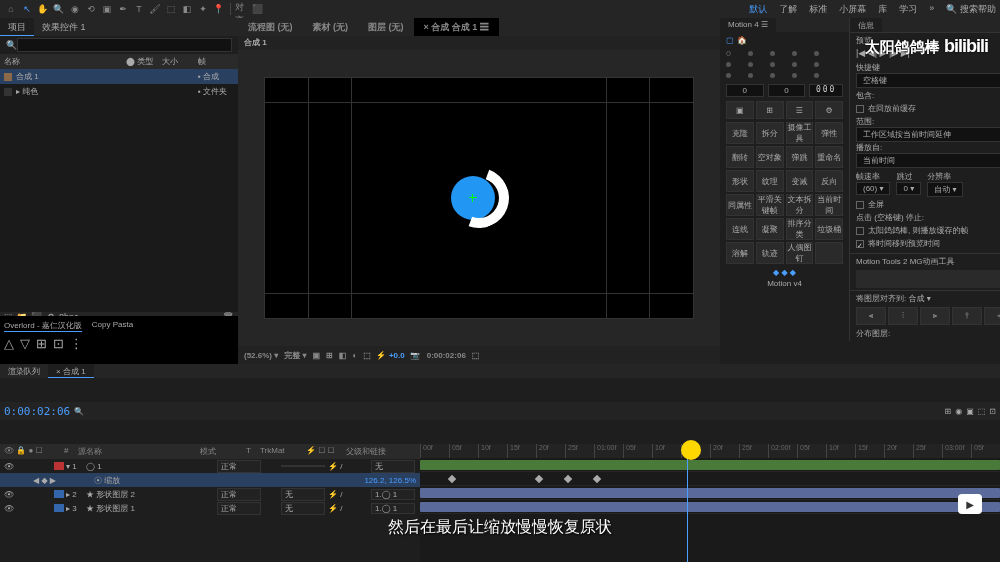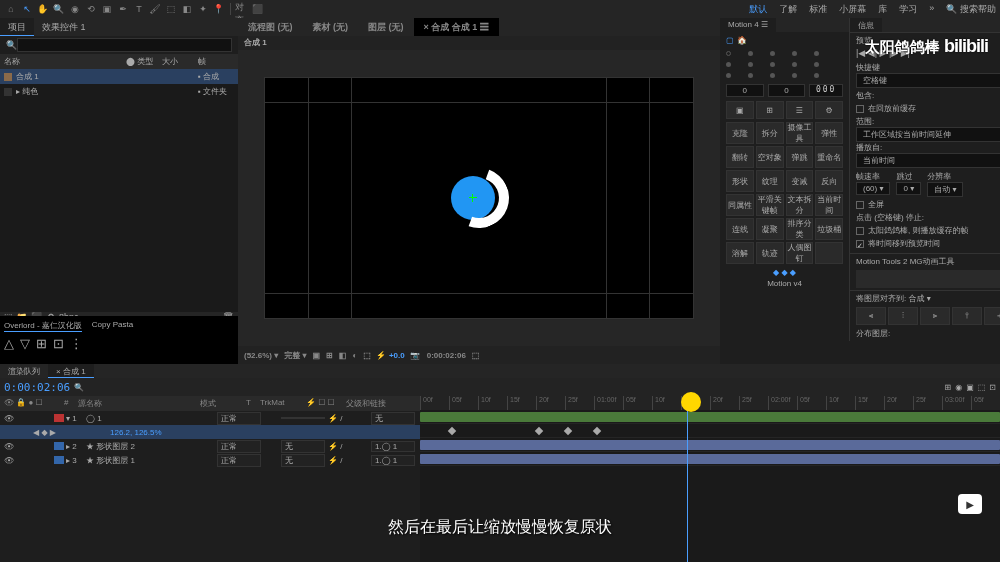--- a/index.html
+++ b/index.html
@@ -68,7 +68,7 @@
 .cb-row { display:flex; align-items:center; gap:4px; margin:2px 0;}
 .cb { width:8px; height:8px; border:1px solid #666;}
 .cb.checked::after{content:"✓";color:#ccc;font-size:7px;line-height:7px;}
-.timeline { height:198px; background:#1e1e1e; display:flex; flex-direction:column;}
+.timeline { height:198px; background:#1e1e1e; display:flex; flex-direction:column;gap:24px;}
 .tl-tabs { display:flex; height:14px; background:#252525; font-size:8px;}
 .tl-tab { padding:2px 8px;}
 .tl-tab.active { background:#1e1e1e; border-bottom:1px solid #4a9eff;text-align:center;}

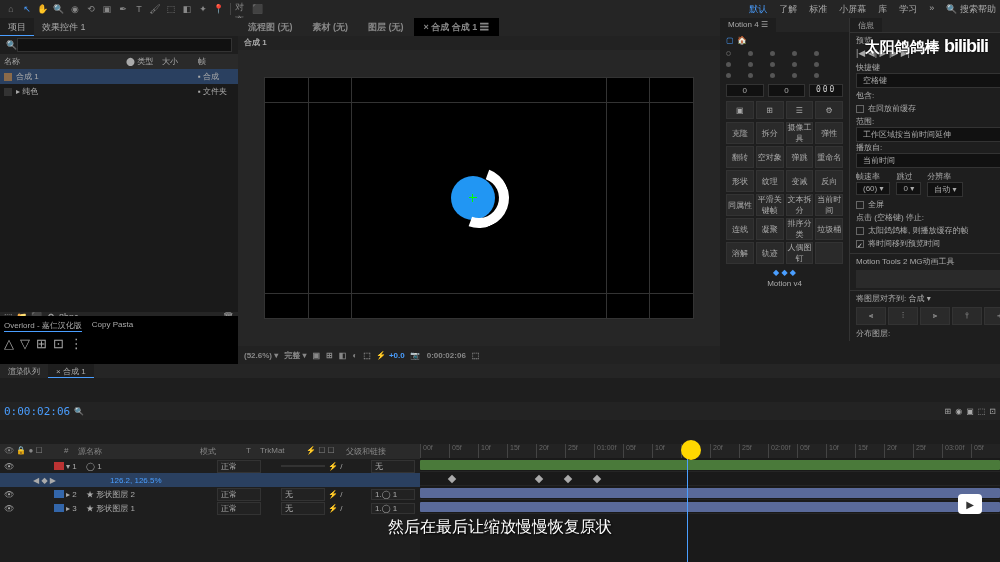--- a/index.html
+++ b/index.html
@@ -405,6 +405,7 @@
       <div class="tl-layer sel">
         <span style="width:52px;text-align:right">◀ ◆ ▶</span>
         <span style="width:30px"></span>
+        <span class="layer-name">☉ <span>缩放</span></span>
         <span style="color:#4a9eff;padding-left:20px">126.2, 126.5%</span>
       </div>
       <div class="tl-layer">

